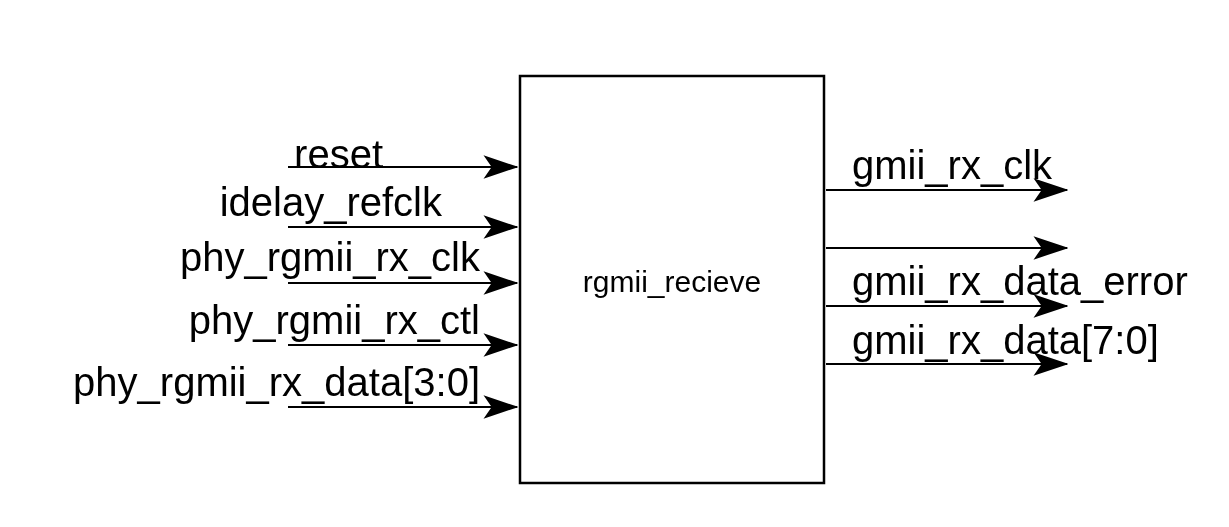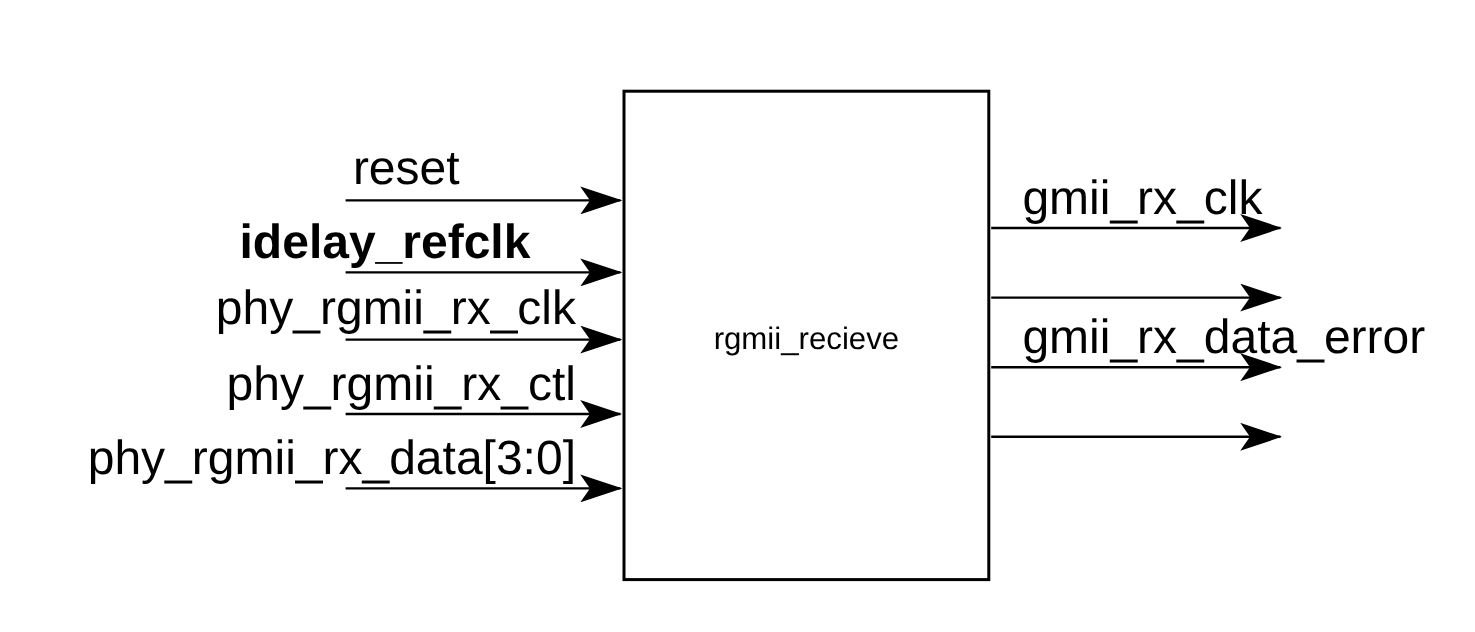--- a/index.html
+++ b/index.html
@@ -72,7 +72,7 @@
 
   <div class="module-title">rgmii_recieve</div>
 
-  <div class="sig-label in" style="right: 846px; top: 117px;">reset</div>
+  <div class="sig-label in" style="right: 846px; top: 131px;">reset</div>
   <div class="sig-label in" style="right: 787px; top: 179px; font-weight: bold;">idelay_refclk</div>
   <div class="sig-label in" style="right: 749px; top: 234px; text-align: right;">phy_rgmii_rx_clk</div>
   <div class="sig-label in" style="right: 749px; top: 297px;">phy_rgmii_rx_ctl</div>

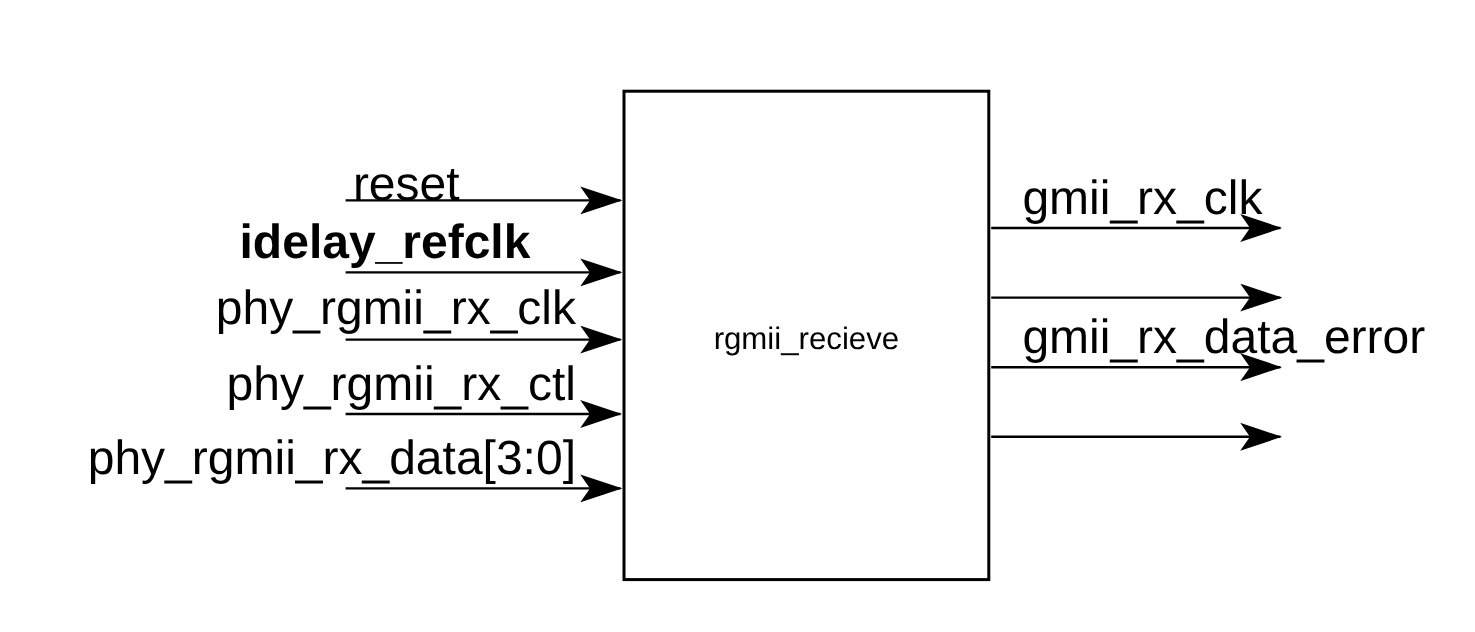--- a/index.html
+++ b/index.html
@@ -73,7 +73,7 @@
   <div class="module-title">rgmii_recieve</div>
 
   <div class="sig-label in" style="right: 846px; top: 131px;">reset</div>
-  <div class="sig-label in" style="right: 787px; top: 179px; font-weight: bold;">idelay_refclk</div>
+  <div class="sig-label in" style="right: 787px; top: 179px;">idelay_refclk</div>
   <div class="sig-label in" style="right: 749px; top: 234px; text-align: right;">phy_rgmii_rx_clk</div>
   <div class="sig-label in" style="right: 749px; top: 297px;">phy_rgmii_rx_ctl</div>
   <div class="sig-label in" style="right: 749px; top: 359px; text-align: right;">phy_rgmii_rx_data[3:0]</div>

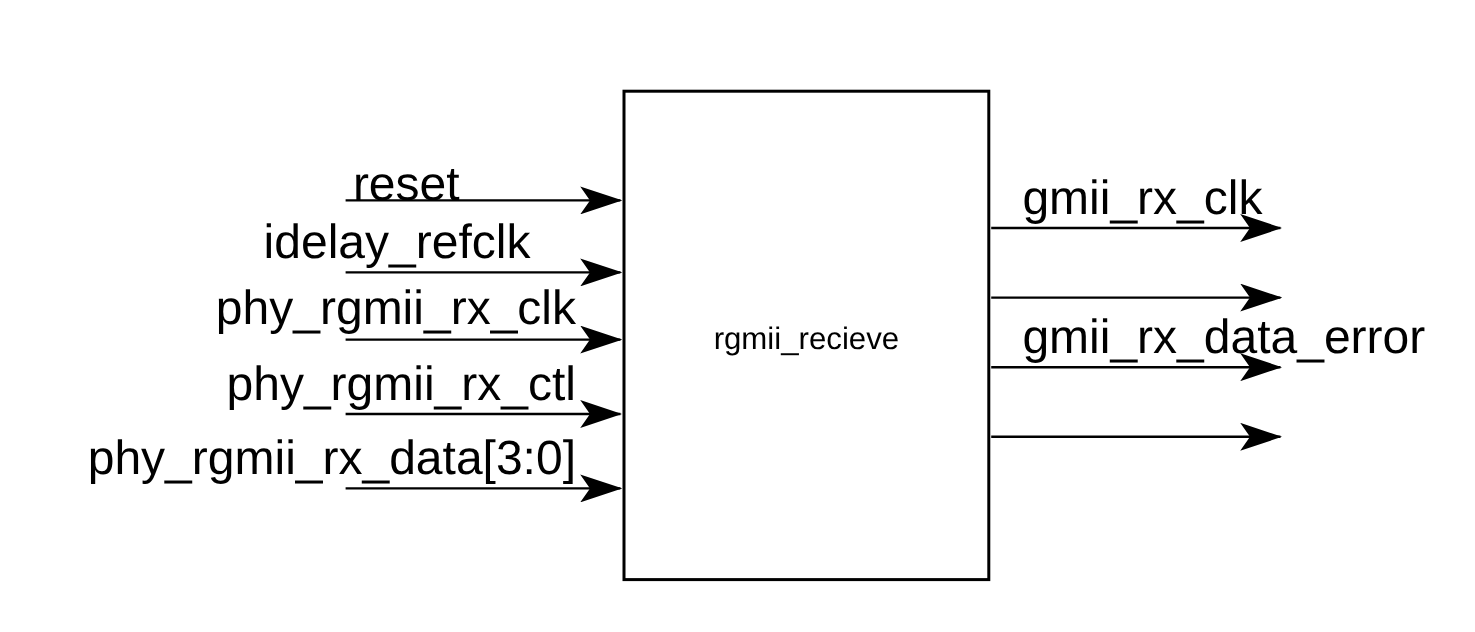--- a/index.html
+++ b/index.html
@@ -39,7 +39,7 @@
     top: 264px;
     width: 304px;
     text-align: center;
-    font-size: 26px;
+    font-size: 30px;
     line-height: 36px;
     color: #000000;
   }

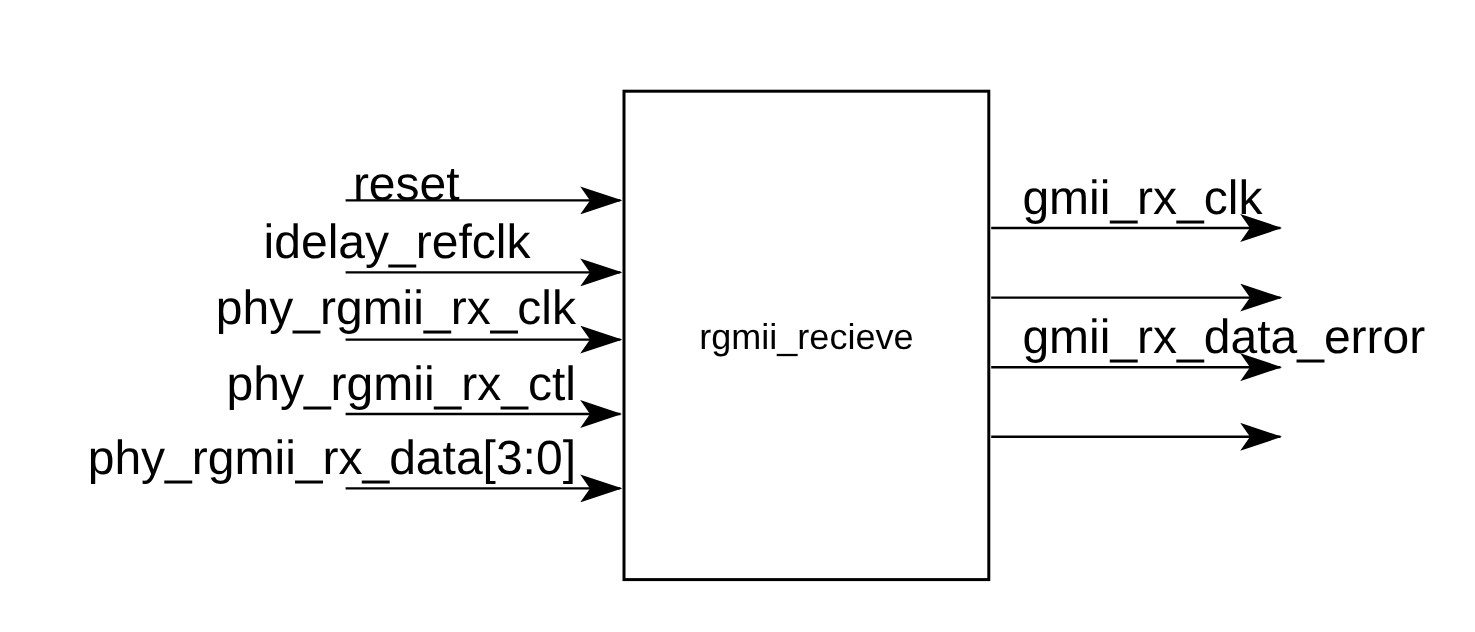--- a/index.html
+++ b/index.html
@@ -80,6 +80,7 @@
 
   <div class="sig-label out" style="left: 852px; top: 142px;">gmii_rx_clk</div>
   <div class="sig-label out" style="left: 852px; top: 258px;">gmii_rx_data_error</div>
+  <div class="sig-label out" style="left: 852px; top: 317px;">gmii_rx_data[7:0]</div>
 
 </div>
 

